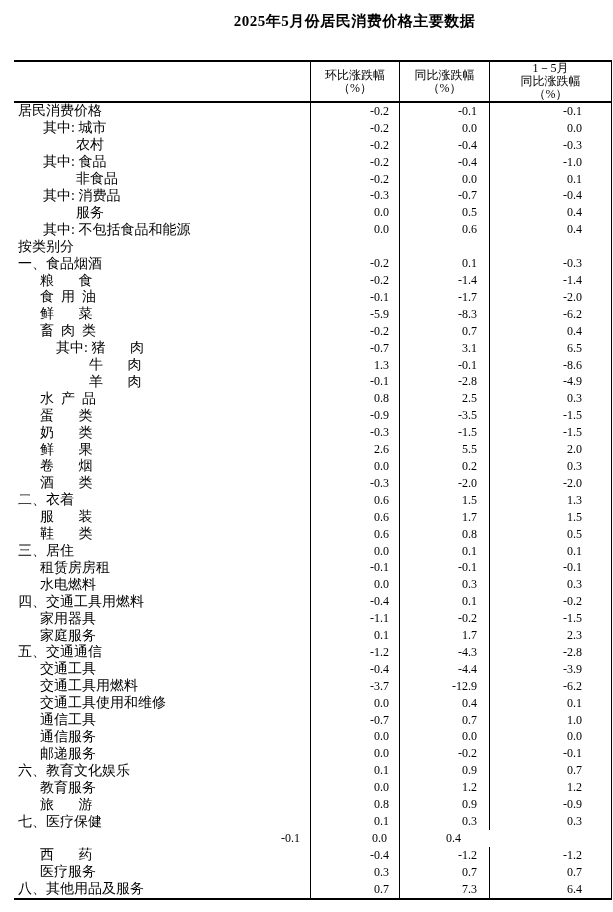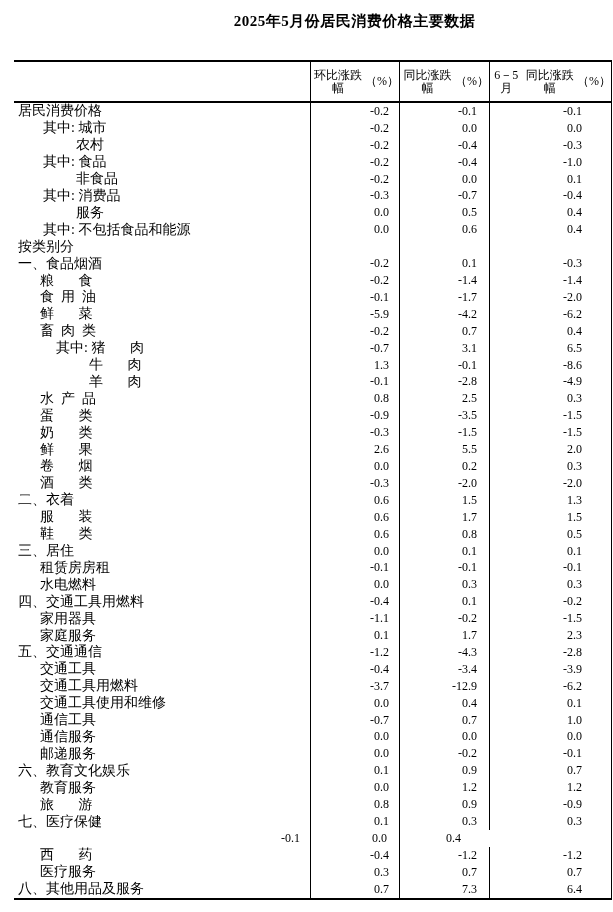--- a/index.html
+++ b/index.html
@@ -24,7 +24,7 @@
     height:39px;border-bottom:2px solid #000;
   }
   .th{
-    display:flex;flex-direction:row;justify-content:center;align-items:center;
+    display:flex;flex-direction:column;justify-content:center;align-items:center;
     font-size:12px;line-height:13px;text-align:center;overflow:hidden;
   }
   .c1,.c2,.c3{border-right:1px solid #000}

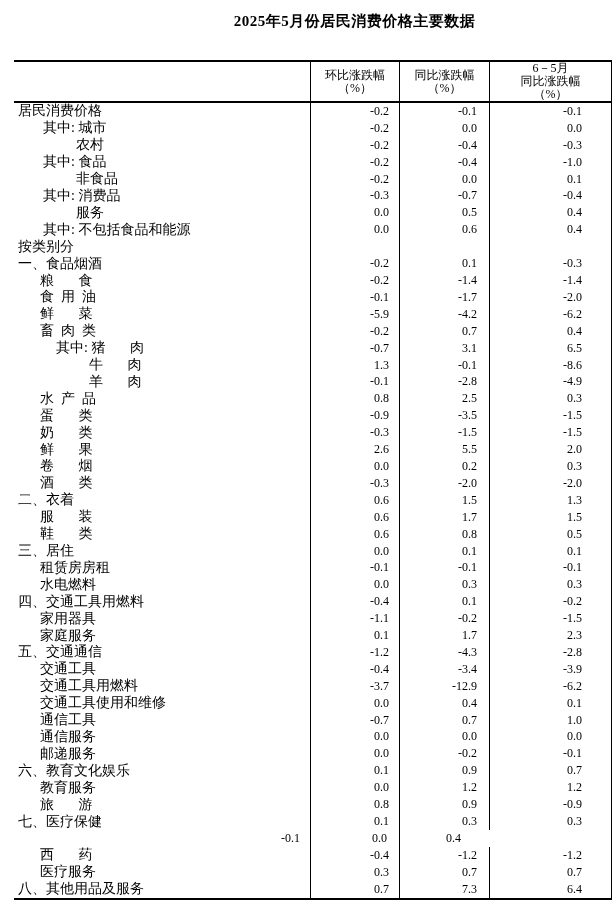--- a/index.html
+++ b/index.html
@@ -62,7 +62,7 @@
         <div>（%）</div>
       </div>
     <div class="th c4">
-        <div>6－5月</div>
+        <div>1－5月</div>
         <div>同比涨跌幅</div>
         <div>（%）</div>
       </div>

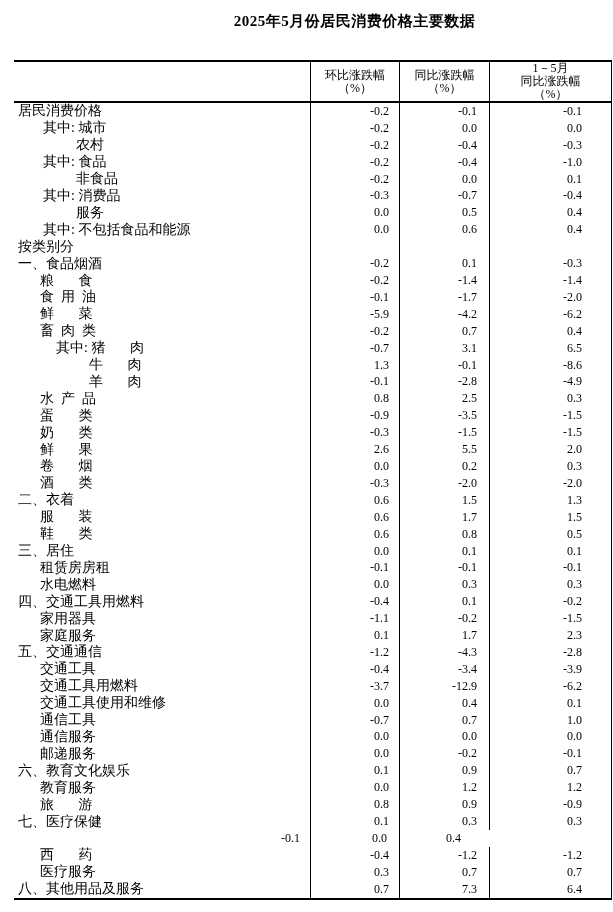--- a/index.html
+++ b/index.html
@@ -143,7 +143,7 @@
       <div class="tr">
         <div class="td label c1 ind-sub">鲜       菜</div>
         <div class="td num c2 n1">-5.9</div>
-        <div class="td num c3 n2">-4.2</div>
+        <div class="td num c3 n2">-8.3</div>
         <div class="td num c4 n3">-6.2</div>
       </div>
       <div class="tr">

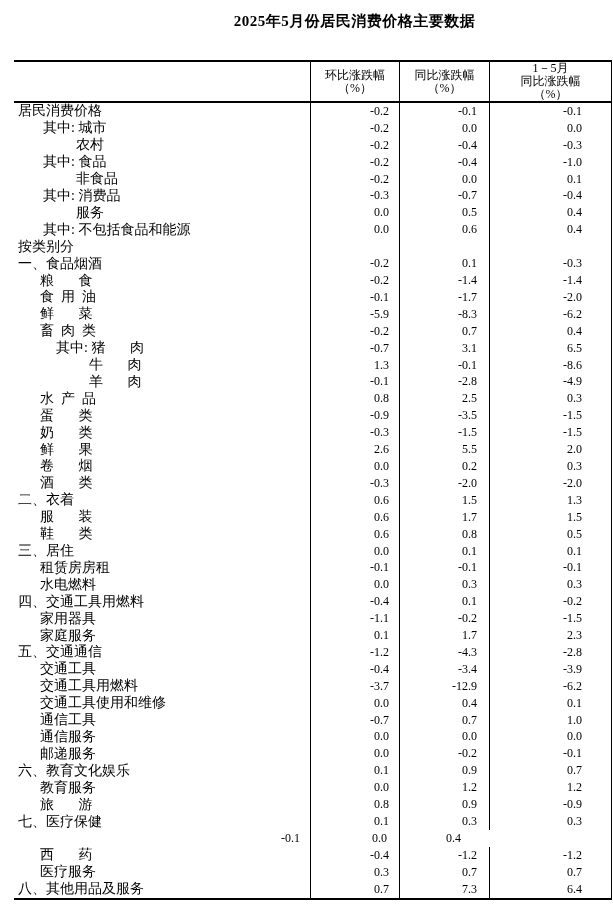--- a/index.html
+++ b/index.html
@@ -269,7 +269,7 @@
       <div class="tr">
         <div class="td label c1 ind-sub">交通工具</div>
         <div class="td num c2 n1">-0.4</div>
-        <div class="td num c3 n2">-3.4</div>
+        <div class="td num c3 n2">-4.4</div>
         <div class="td num c4 n3">-3.9</div>
       </div>
       <div class="tr">

